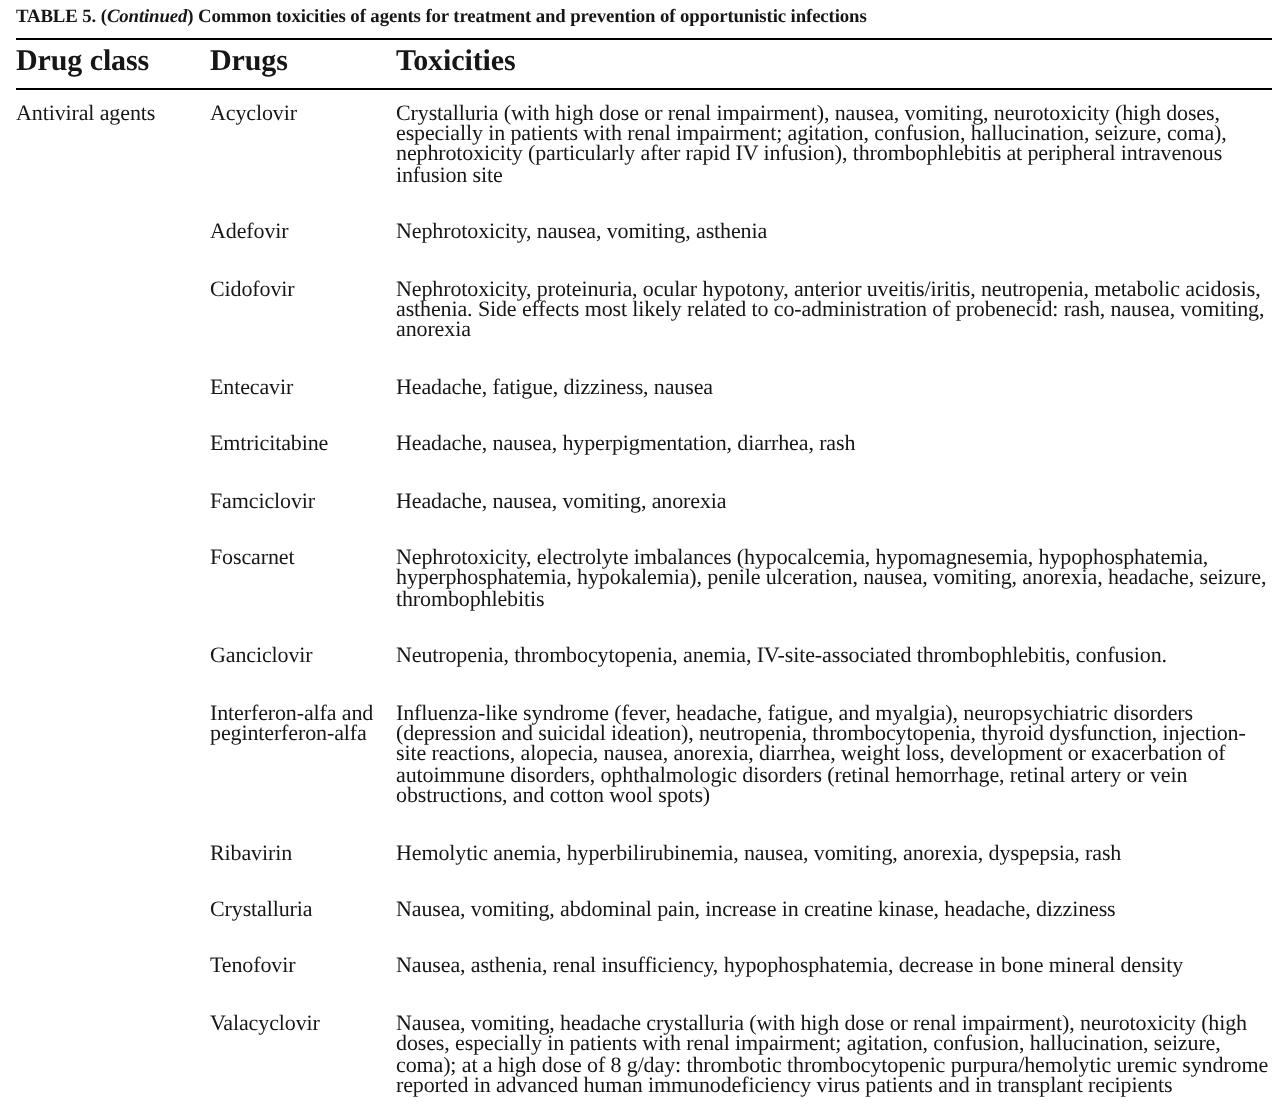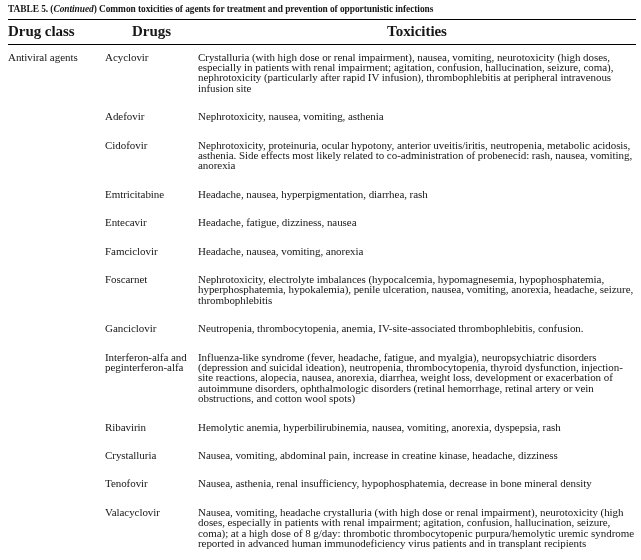--- a/index.html
+++ b/index.html
@@ -39,7 +39,7 @@
     font-size: 15px;
     letter-spacing: -0.05px;
   }
-  .center { text-align: center; }
+  .center { }
   .tbody { padding-top: 7px; }
   .row {
     display: grid;

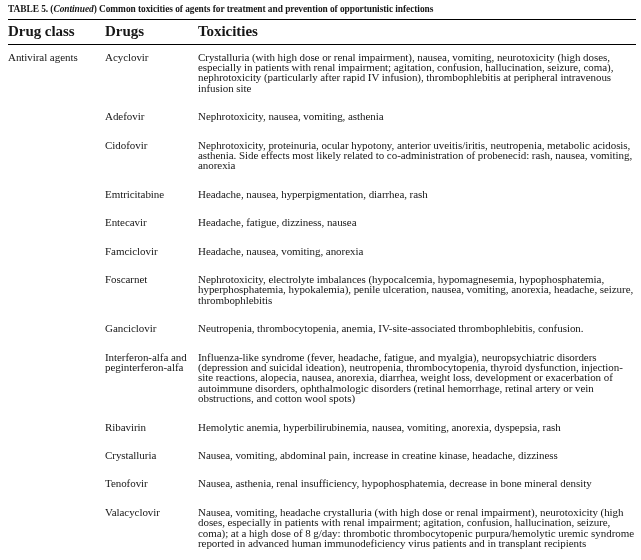--- a/index.html
+++ b/index.html
@@ -89,14 +89,14 @@
 
     <div class="row">
       <div class="cell"></div>
-      <div class="cell">Emtricitabine</div>
-      <div class="cell tox">Headache, nausea, hyperpigmentation, diarrhea, rash</div>
+      <div class="cell">Entecavir</div>
+      <div class="cell tox">Headache, fatigue, dizziness, nausea</div>
     </div>
 
     <div class="row">
       <div class="cell"></div>
-      <div class="cell">Entecavir</div>
-      <div class="cell tox">Headache, fatigue, dizziness, nausea</div>
+      <div class="cell">Emtricitabine</div>
+      <div class="cell tox">Headache, nausea, hyperpigmentation, diarrhea, rash</div>
     </div>
 
     <div class="row">

